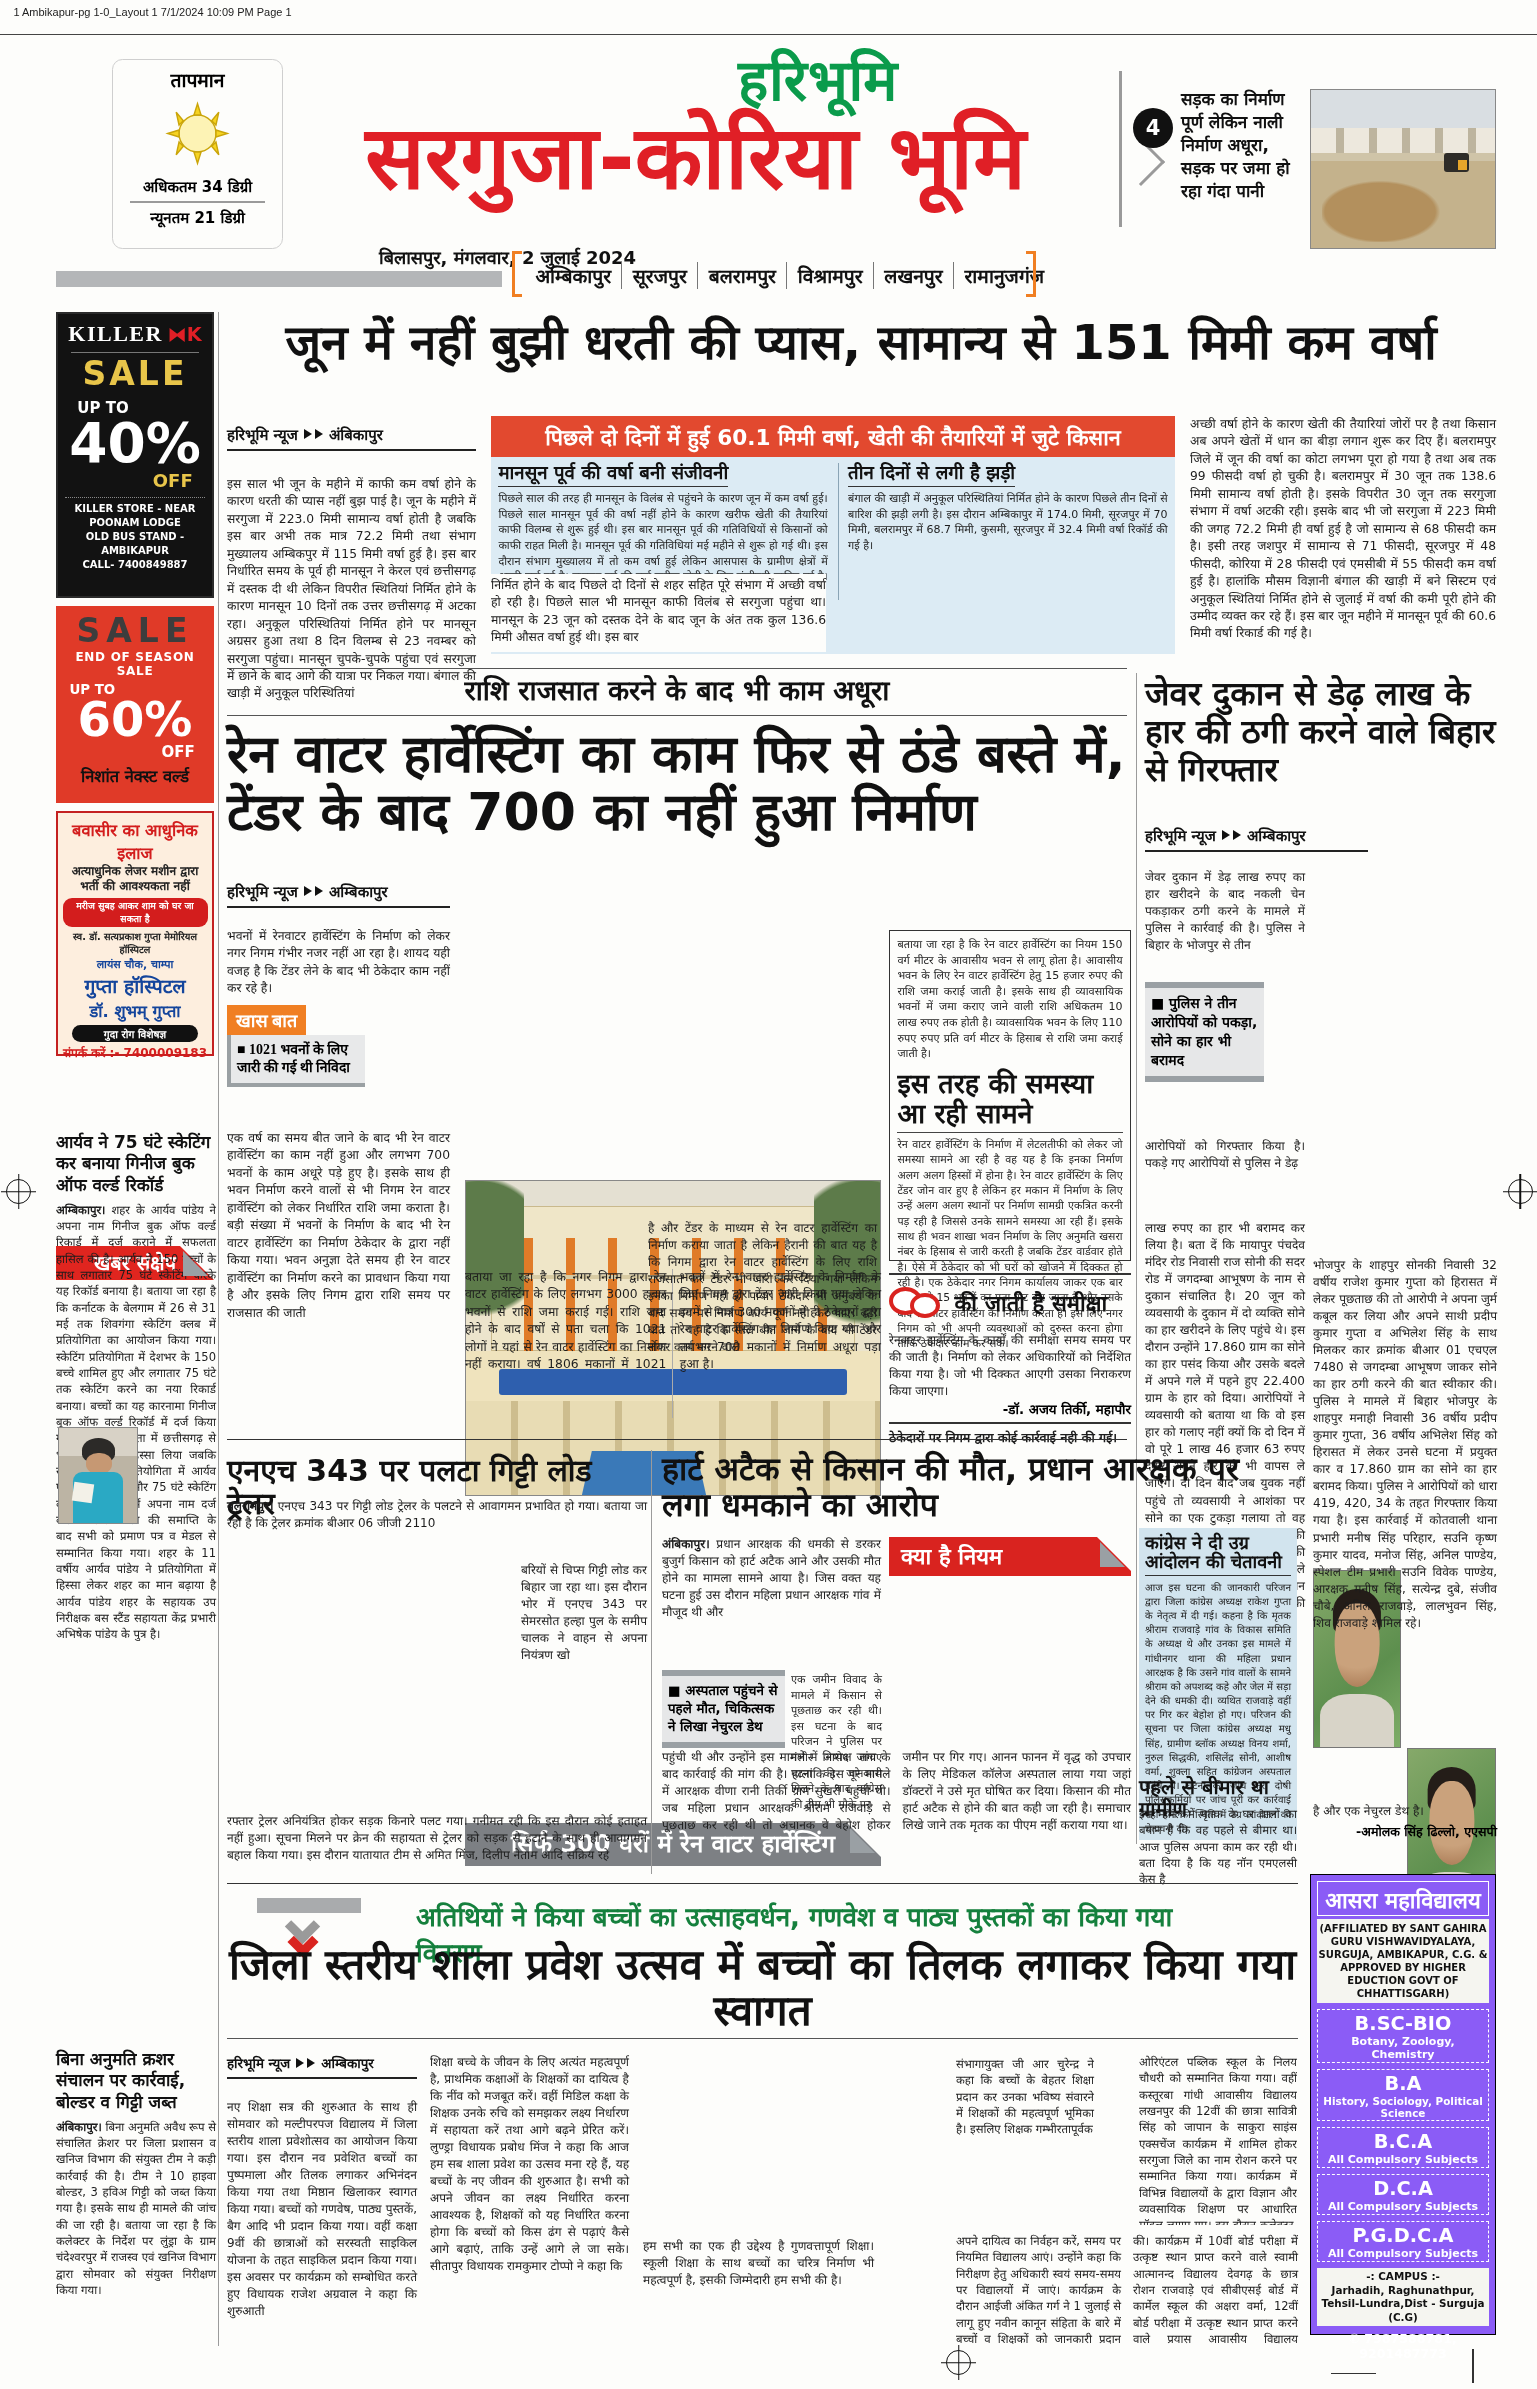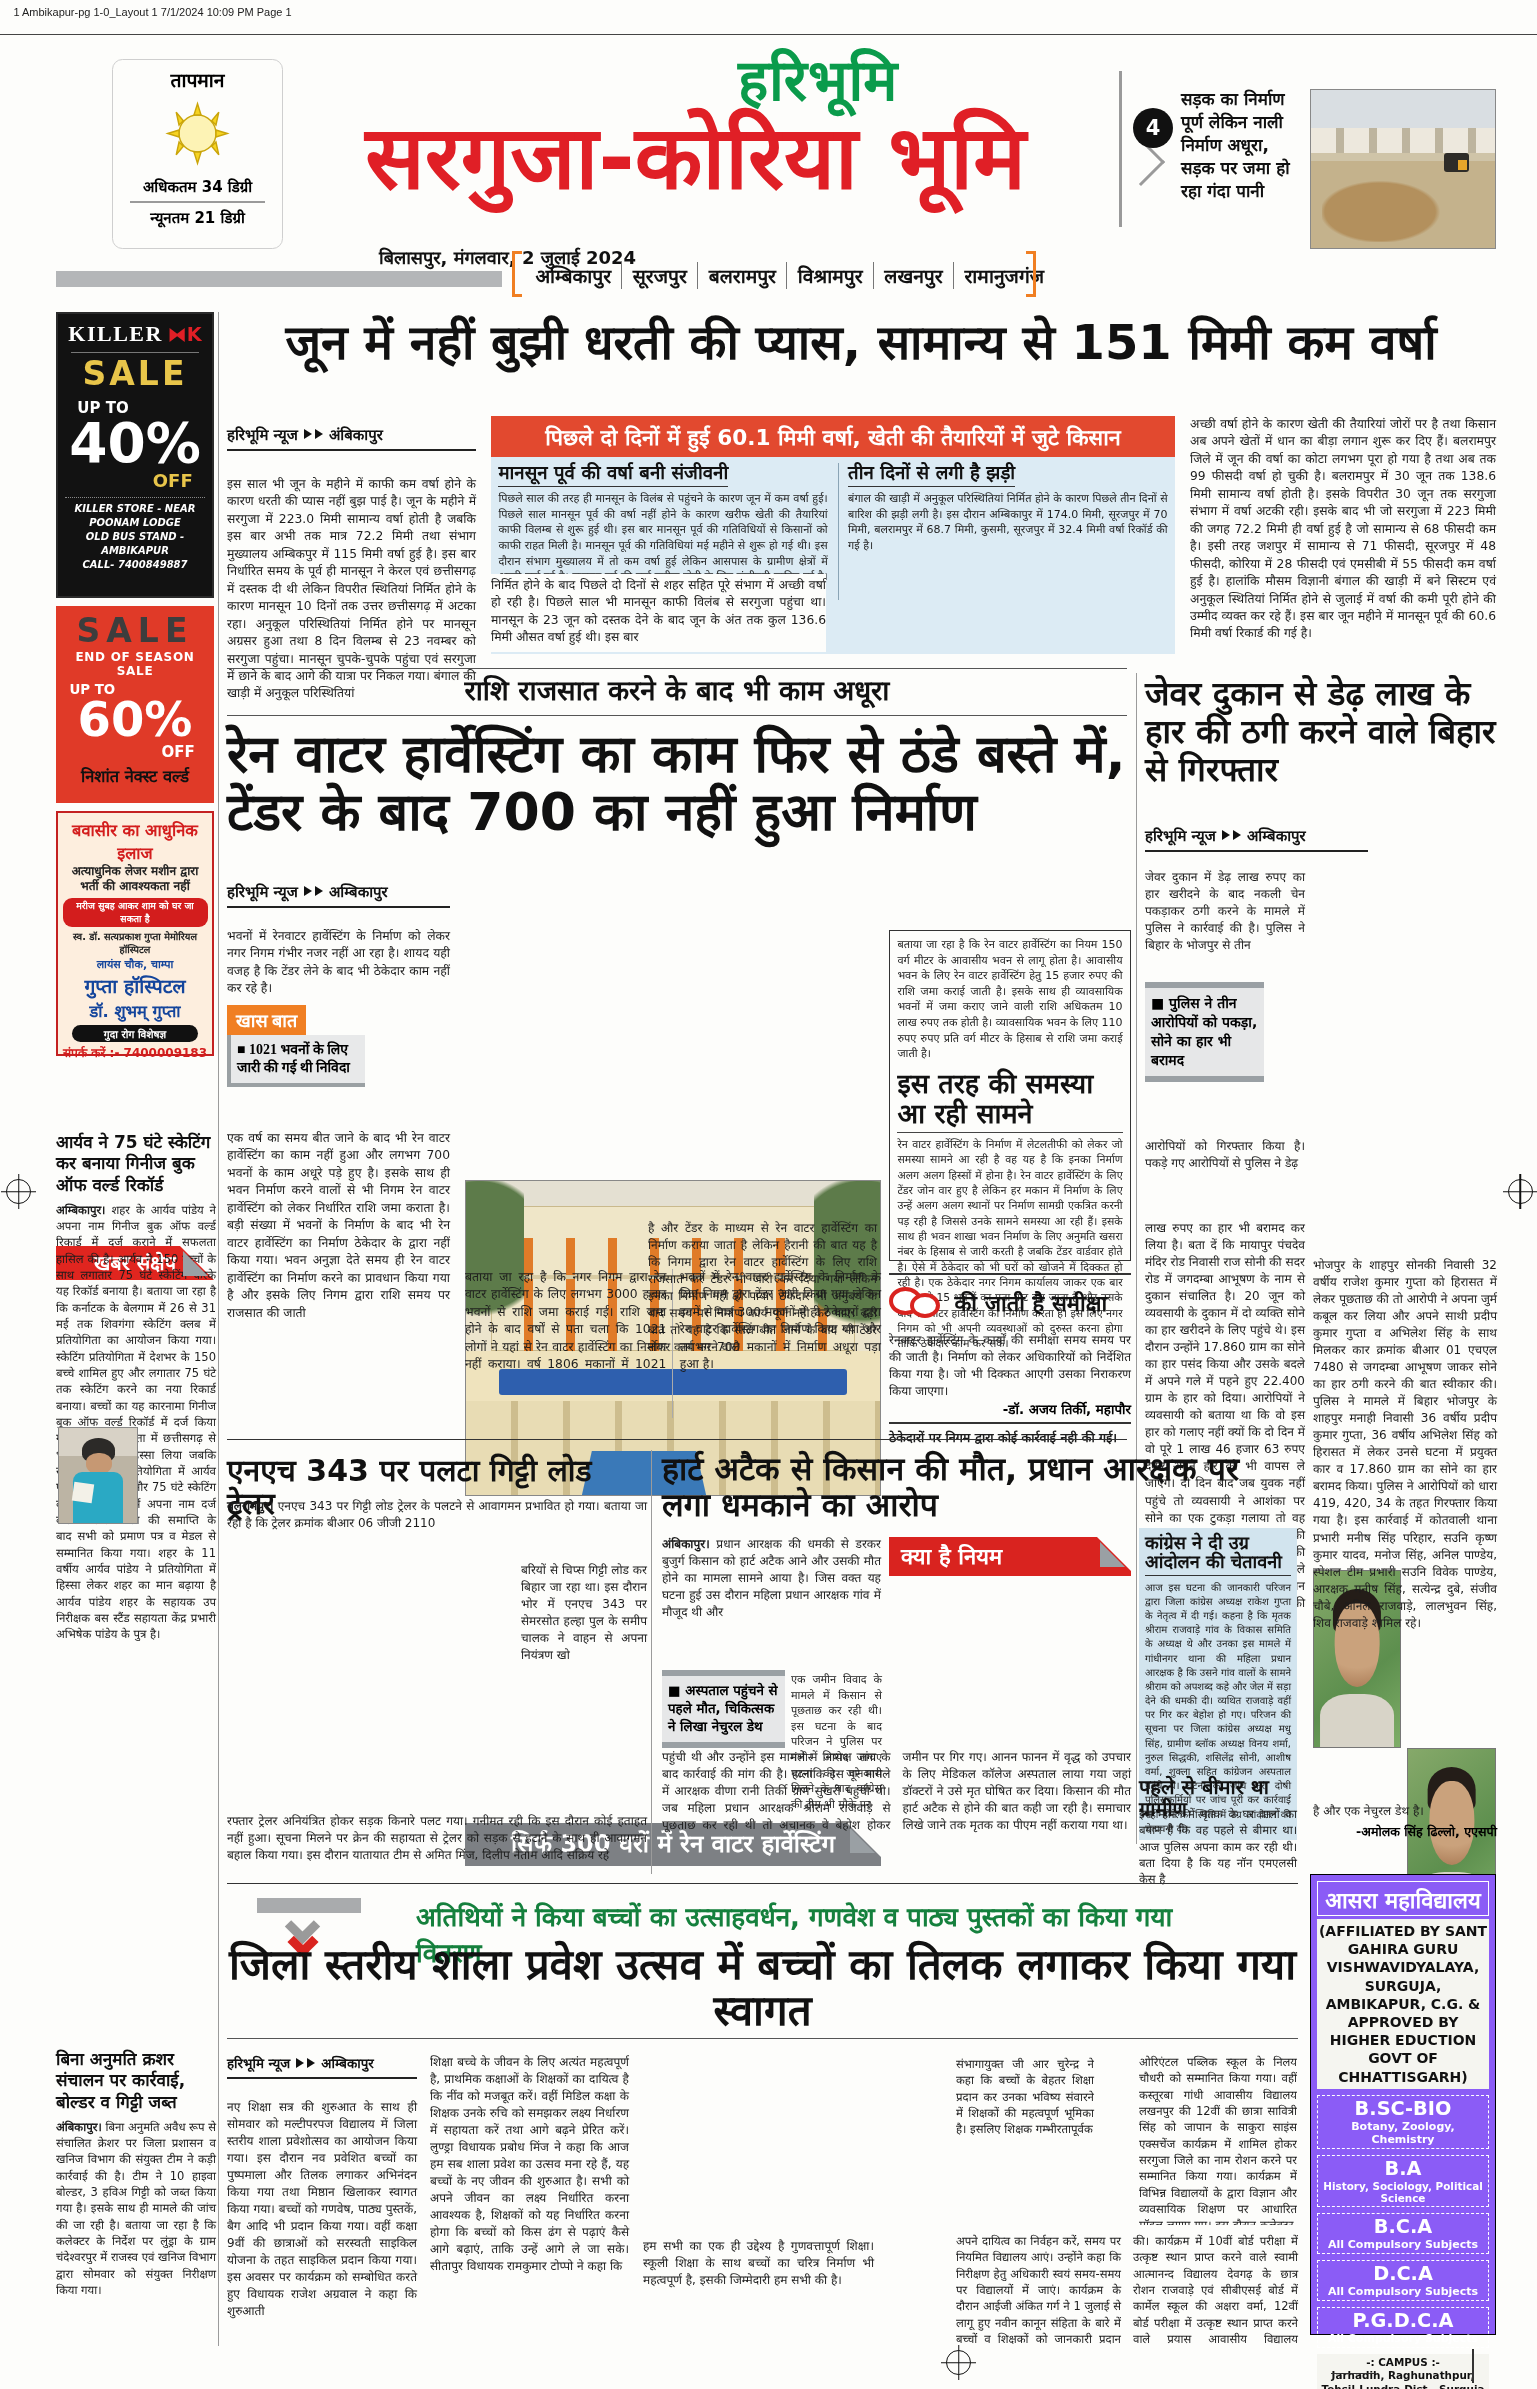--- a/index.html
+++ b/index.html
@@ -109,7 +109,7 @@
     <div style="font-size:15px; font-weight:700; text-align:left; padding-left:19.3px; margin-top:6px;">UP TO</div>
     <div style="font-size:55px; font-weight:800; line-height:0.95;">40%</div>
     <div style="font-size:18px; font-weight:800; color:#e8c54a; text-align:right; padding-right:19.3px;">OFF</div>
-    <div style="border-top:1.5px dotted #888; margin:6px 7.4px 0; padding-top:4.5px; font-size:10px; font-weight:700; line-height:1.4;font-style:italic;">
+    <div style="border-top:1.5px dotted #888; margin:6px 7.4px 0; padding-top:4.5px; font-size:10px; font-weight:700; line-height:1.4;">
       <div>KILLER STORE - NEAR POONAM LODGE</div>
       <div>OLD BUS STAND - AMBIKAPUR</div>
       <div>CALL- 7400849887</div>

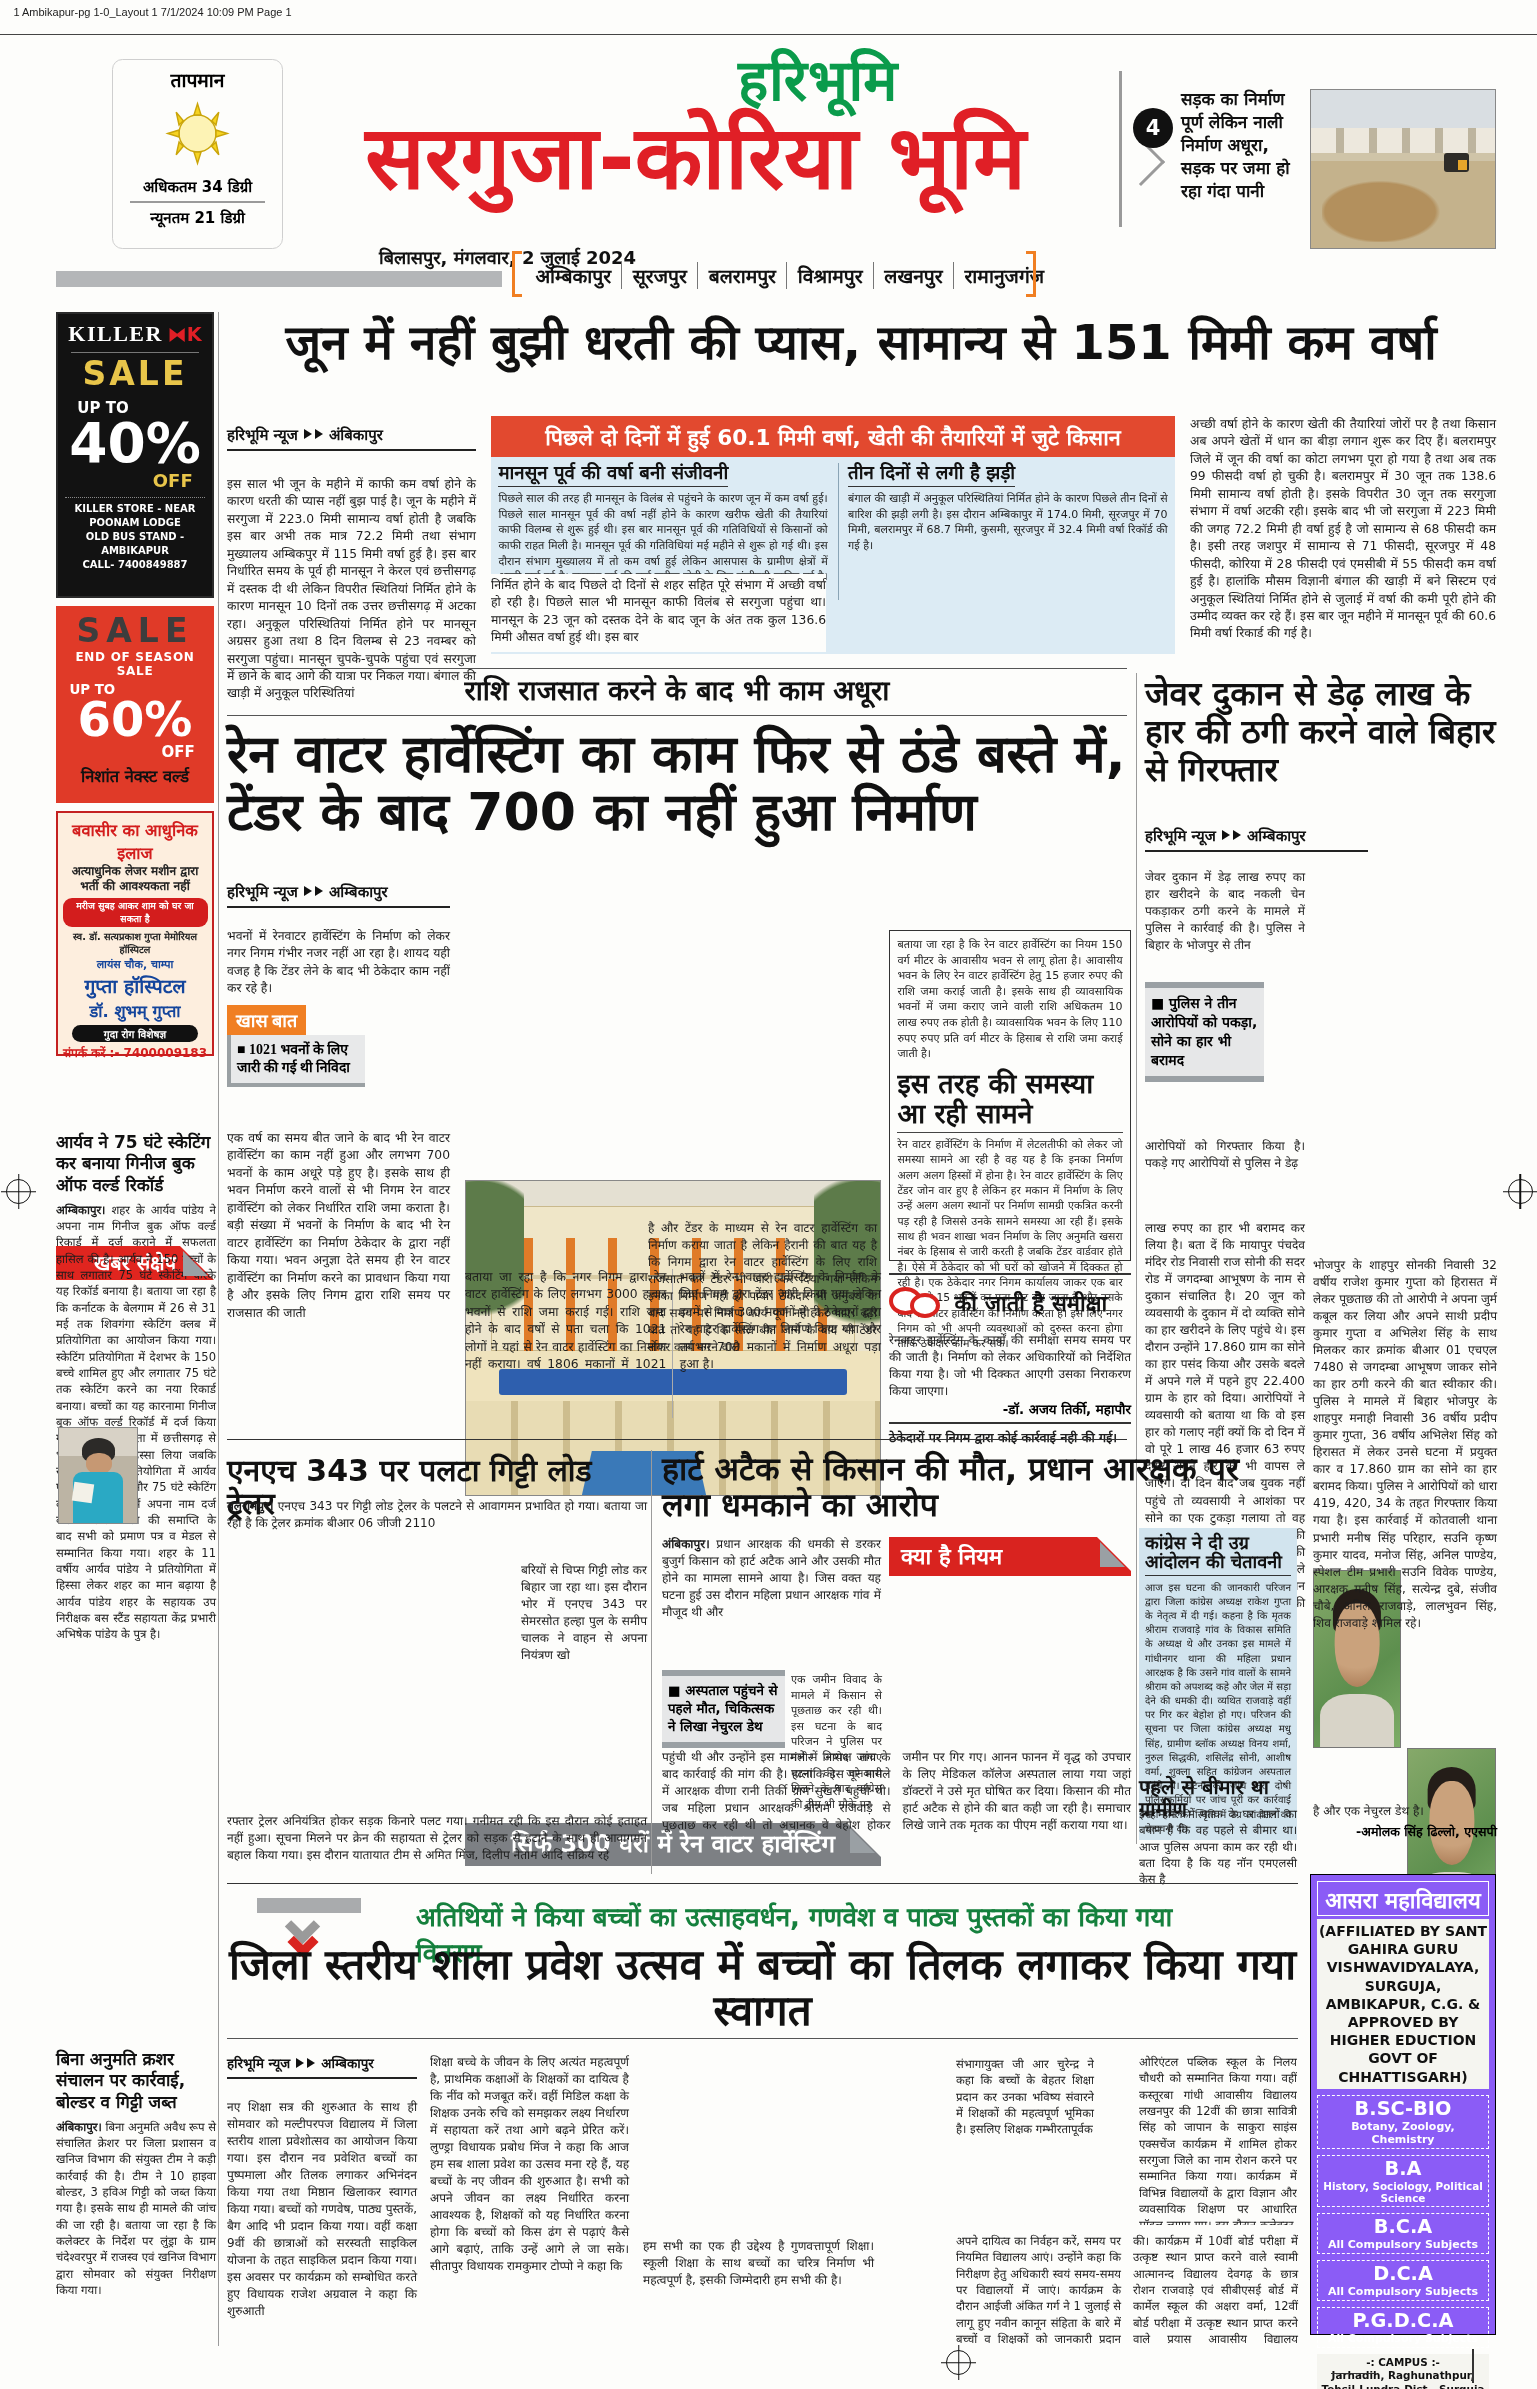--- a/index.html
+++ b/index.html
@@ -349,7 +349,7 @@
 
   <div class="abs" style="left:1310px; top:1874px; width:186px; height:461px; background:#8b5cf6; border:1.5px solid #000; color:#fff; text-align:center; padding:6px 6px;">
     <div style="border:1.5px solid #fff; font-size:22px; font-weight:800; padding:1.5px 0;">आसरा महाविद्यालय</div>
-    <div style="background:#f5f5f0; color:#111; font-weight:800; font-size:14px; line-height:1.3; padding:3px 1.5px; margin-top:3px;">(AFFILIATED BY SANT GAHIRA GURU VISHWAVIDYALAYA, SURGUJA, AMBIKAPUR, C.G. &amp; APPROVED BY HIGHER EDUCTION GOVT OF CHHATTISGARH)</div>
+    <div style="background:#f5f5f0; color:#111; font-weight:800; font-size:10px; line-height:1.3; padding:3px 1.5px; margin-top:3px;">(AFFILIATED BY SANT GAHIRA GURU VISHWAVIDYALAYA, SURGUJA, AMBIKAPUR, C.G. &amp; APPROVED BY HIGHER EDUCTION GOVT OF CHHATTISGARH)</div>
     <div style="border:1.5px dashed #fff; margin-top:6px; padding:1.5px;">
       <div style="font-size:19.3px; font-weight:800;">B.SC-BIO</div>
       <div style="font-size:11px; font-weight:700;">Botany, Zoology, Chemistry</div>

